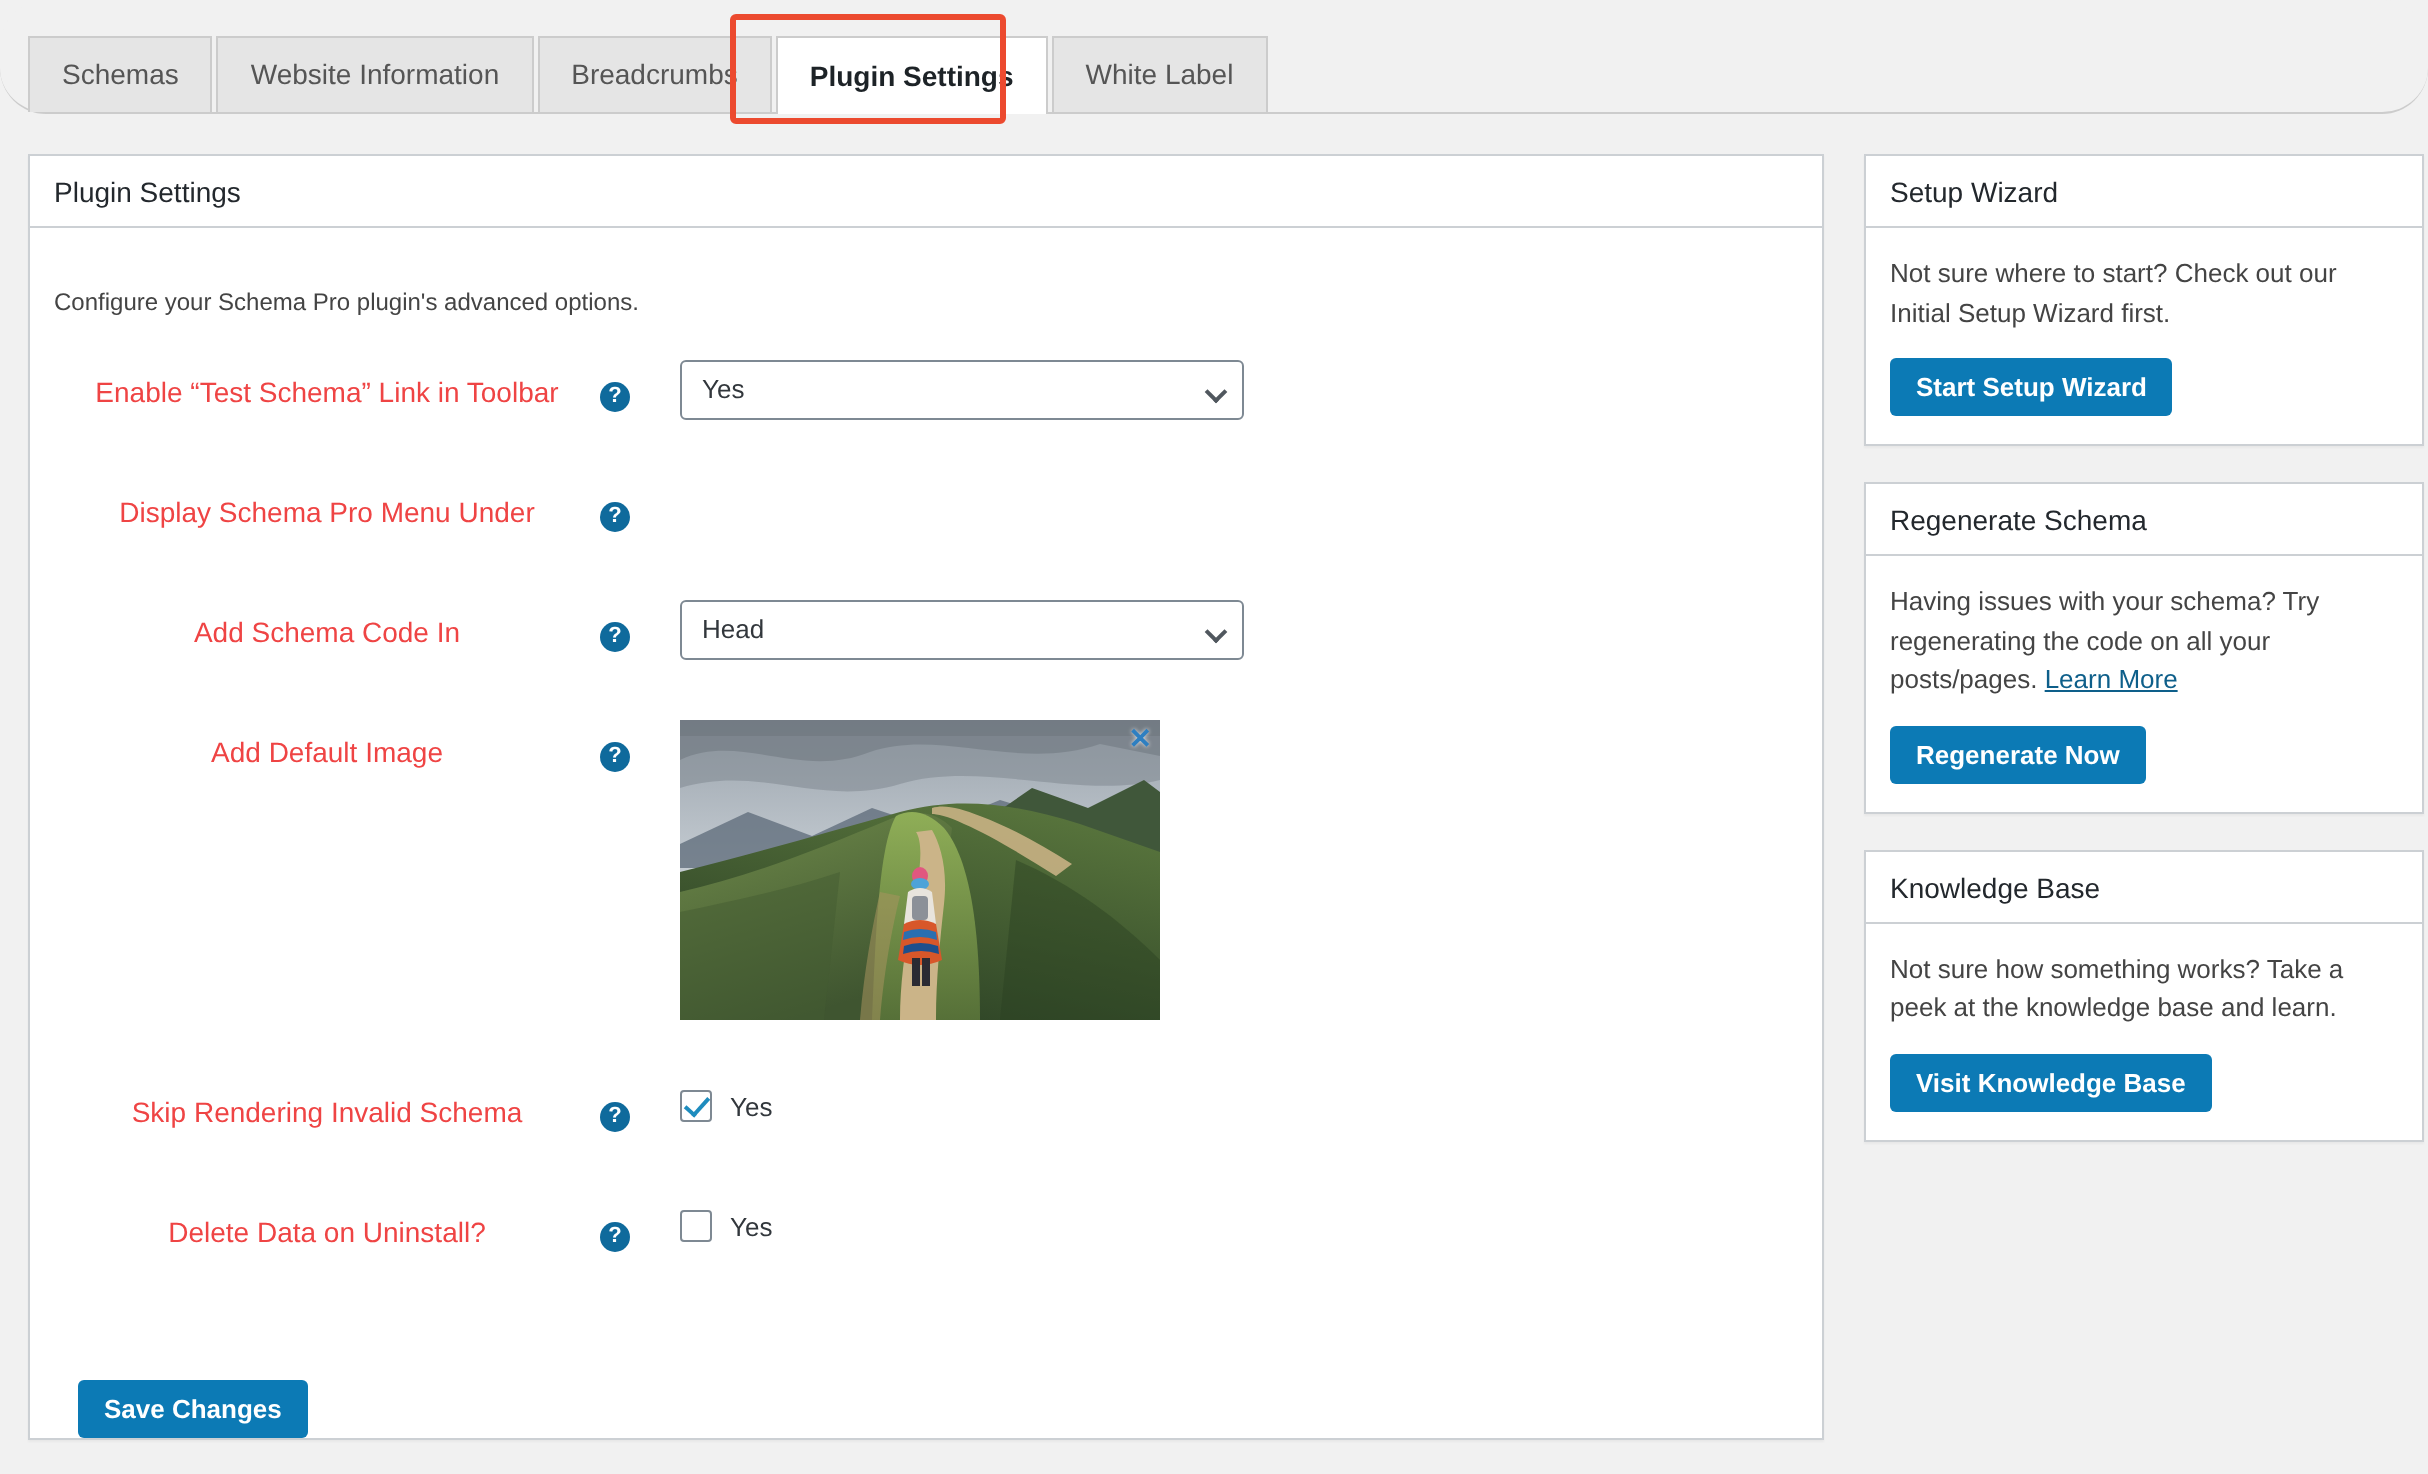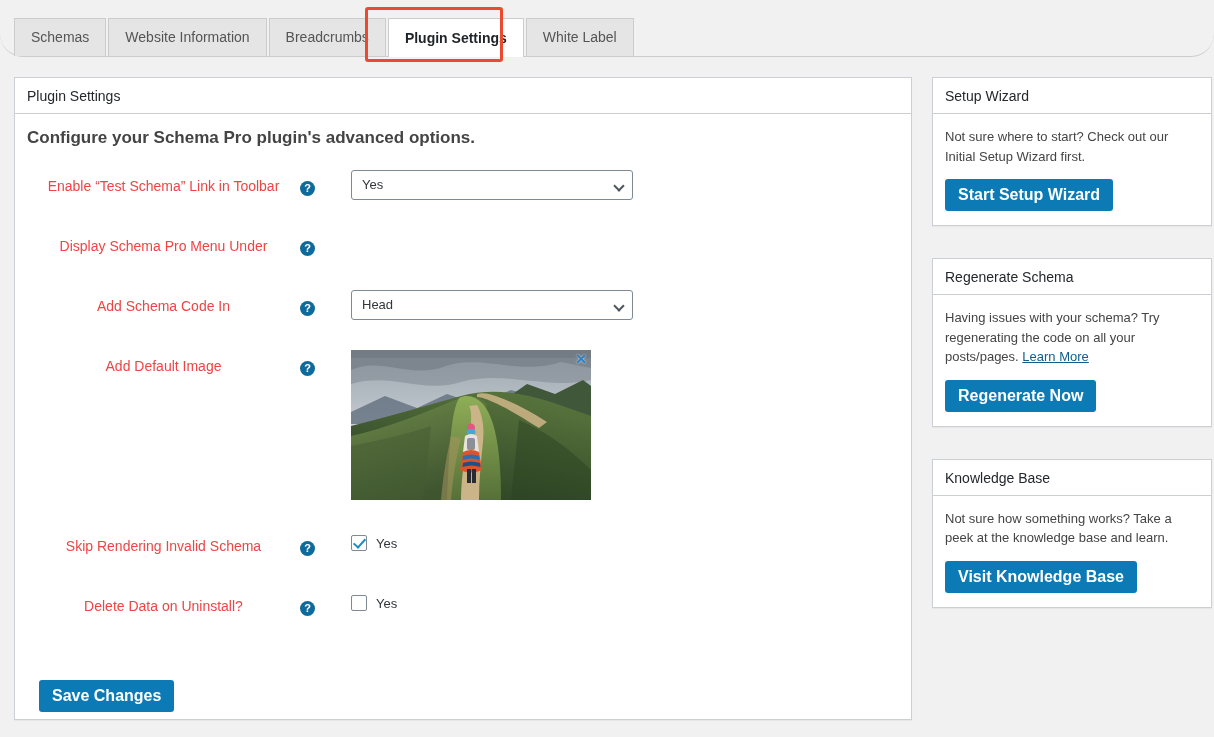--- a/index.html
+++ b/index.html
@@ -211,7 +211,7 @@
     background: #fff;
     border: 1px solid #ccd0d4;
     box-shadow: 0 1px 1px rgba(0,0,0,.04);
-    margin-bottom: 32px;
+    margin-bottom: 18px;
   }
   .card-head {
     height: 36px;

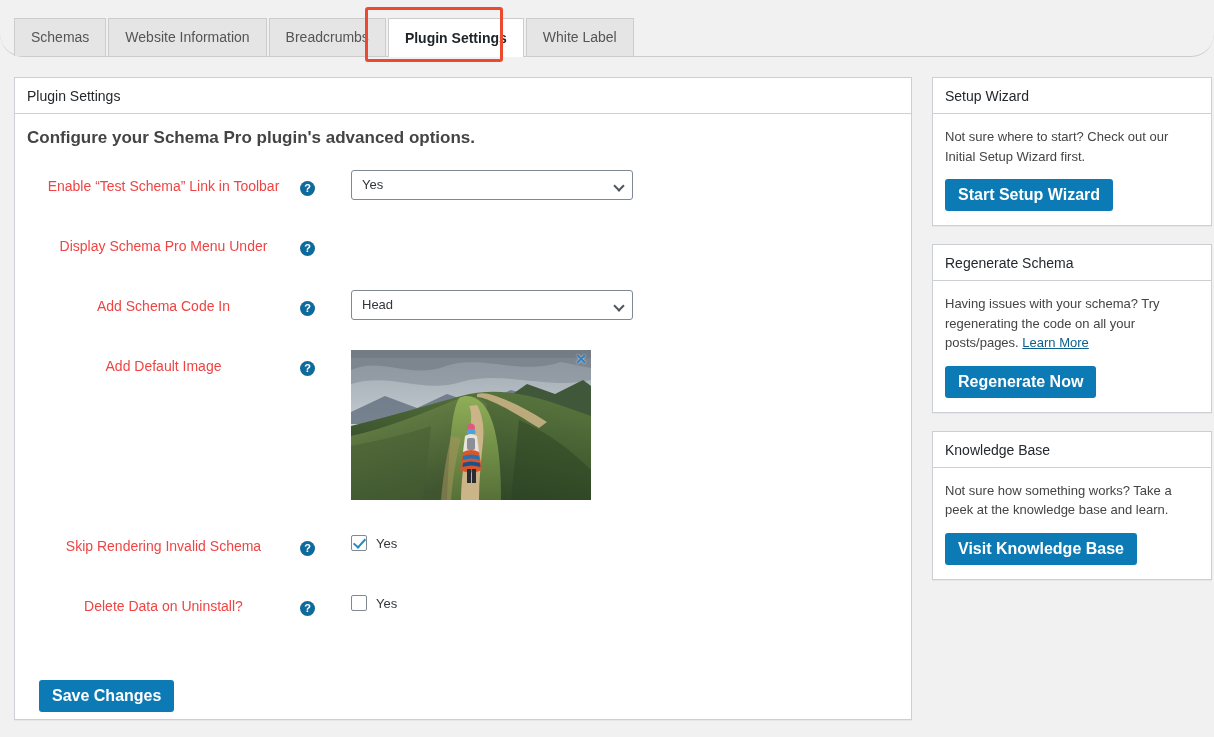--- a/index.html
+++ b/index.html
@@ -81,10 +81,9 @@
   }
   .panel-body { padding: 14px 12px 0 12px; }
   .intro {
-    font-size: 17px;
+    font-size: 12px;
     color: #444;
-    margin: 0 0 0 0;
-    font-weight: bold;
+    margin: 16px 0 0 0;
   }
 
   

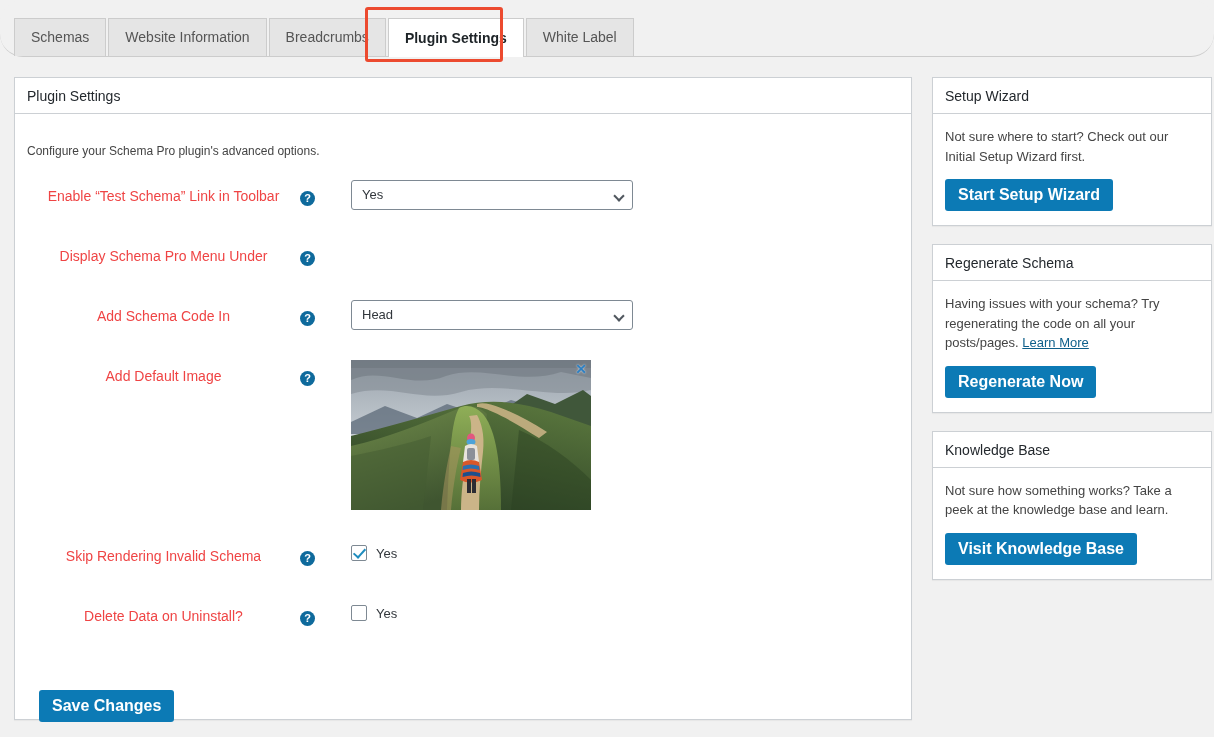--- a/index.html
+++ b/index.html
@@ -116,7 +116,7 @@
     text-align: center;
     cursor: pointer;
   }
-  .row-field { flex: 1; margin-left: 11px; }
+  .row-field { flex: 1; }
 
   .select {
     position: relative;

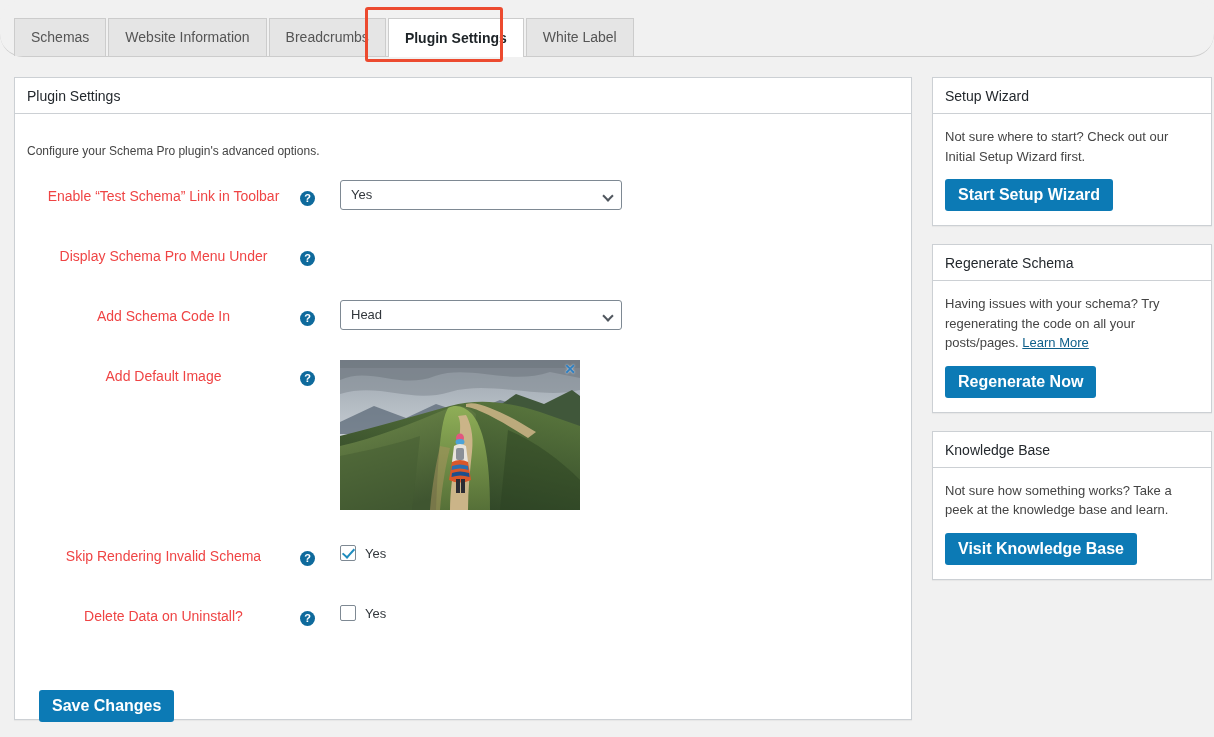--- a/index.html
+++ b/index.html
@@ -189,7 +189,7 @@
     display: inline-block;
     background: #0c7ab5;
     color: #fff;
-    font-size: 16px;
+    font-size: 13px;
     font-weight: bold;
     border: none;
     border-radius: 3px;

